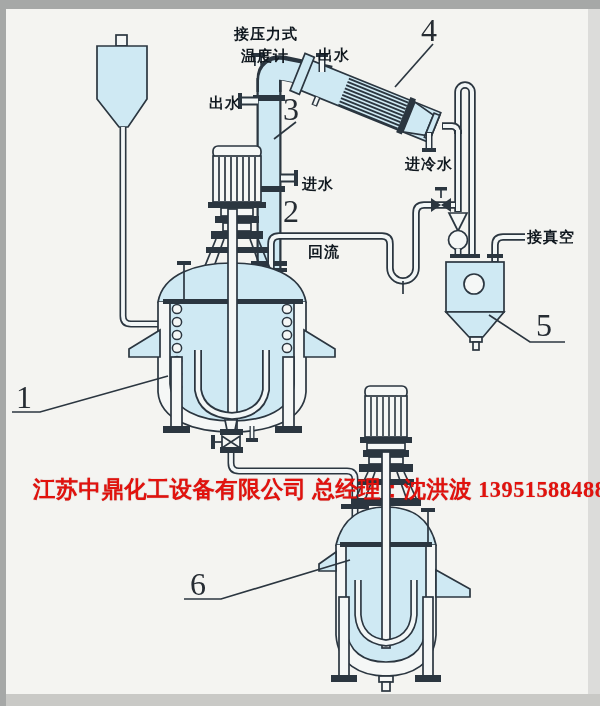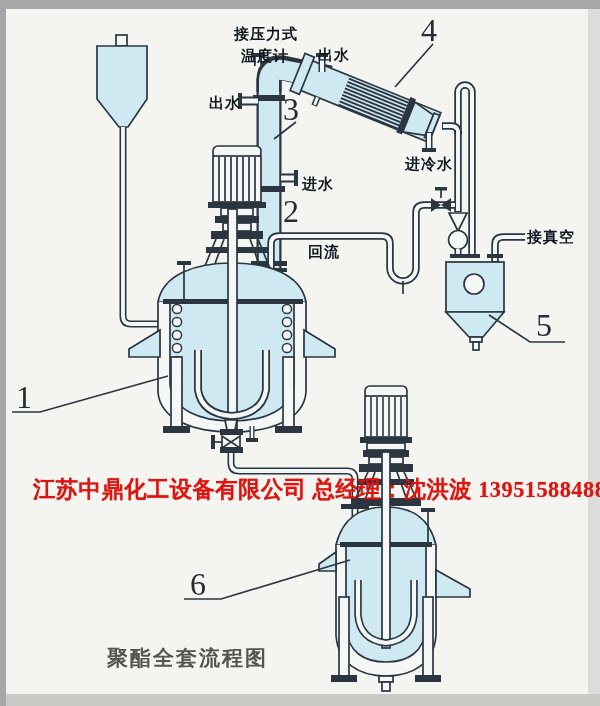--- a/index.html
+++ b/index.html
@@ -292,7 +292,6 @@
 
   <div class="watermark">江苏中鼎化工设备有限公司 总经理：沈洪波 13951588488</div>
 
-  <div class="caption">聚酯全套流程图</div>
 </div>
 
 </body></html>

